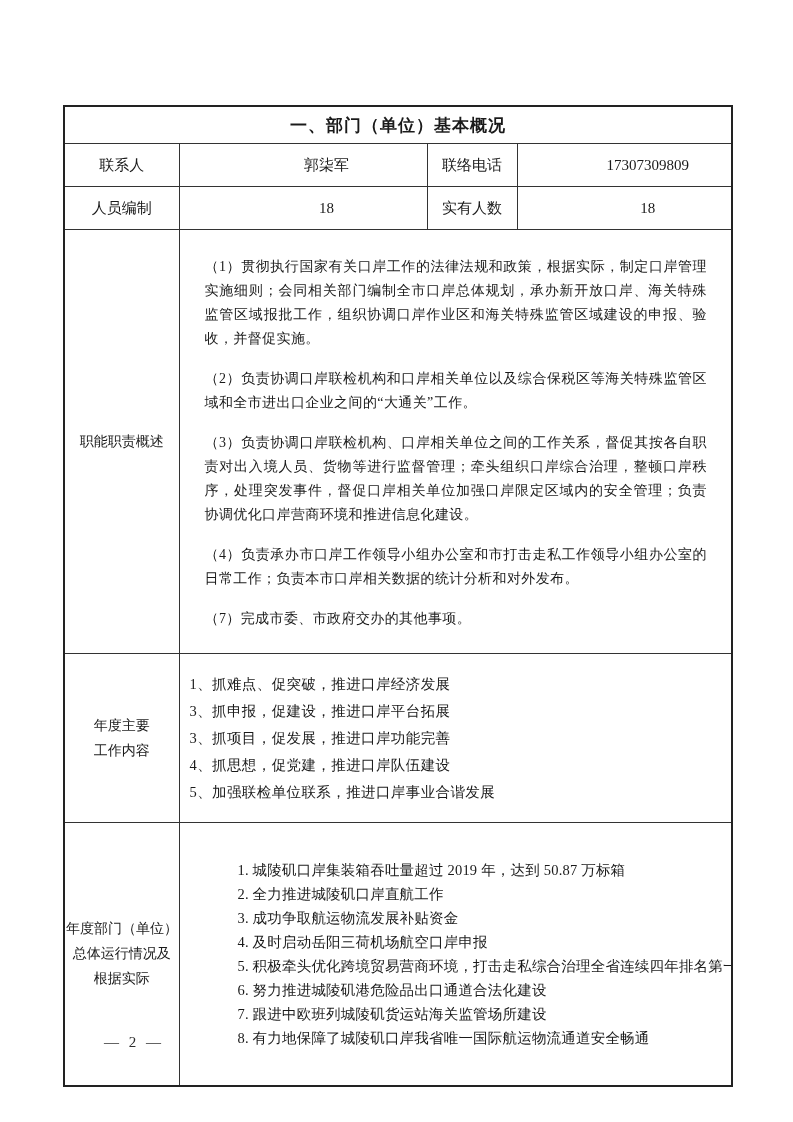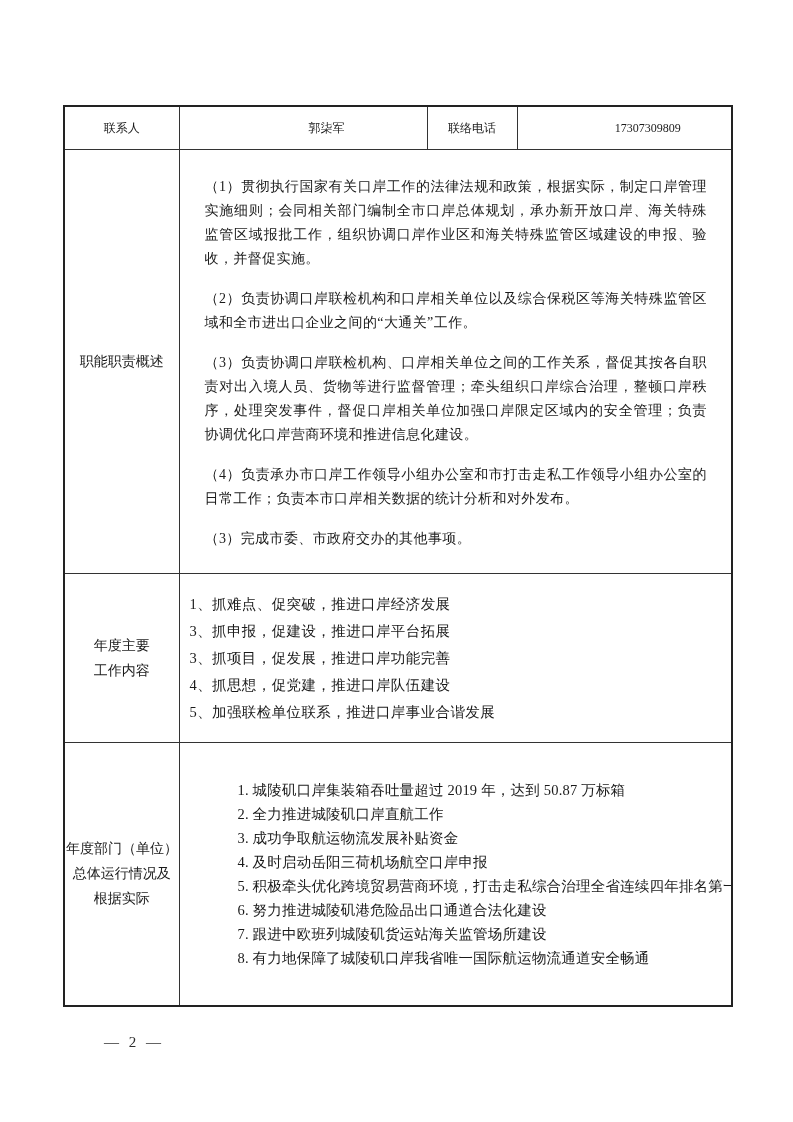--- a/index.html
+++ b/index.html
@@ -110,6 +110,9 @@
     </colgroup>
 
     <tbody>
+        <tr class="title-row">
+      <td colspan="4">一、部门（单位）基本概况</td>
+    </tr>
 
     <tr class="info-row">
       <td class="label-cell">

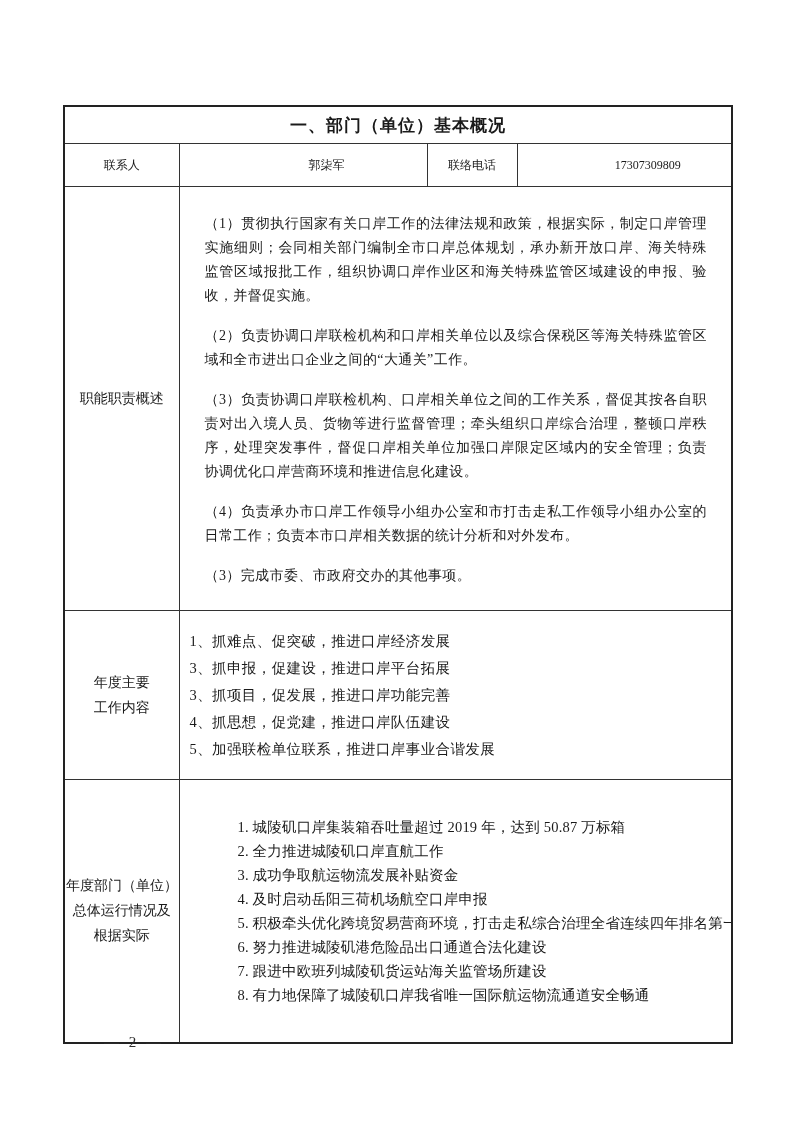--- a/index.html
+++ b/index.html
@@ -37,7 +37,7 @@
   tr.info-row td { height: 40px; }
   tr.info-row .cell-text {
     text-align: center;
-    font-size: 12px;
+    font-size: 15px;
   }
   td.label-cell {
     text-align: center;

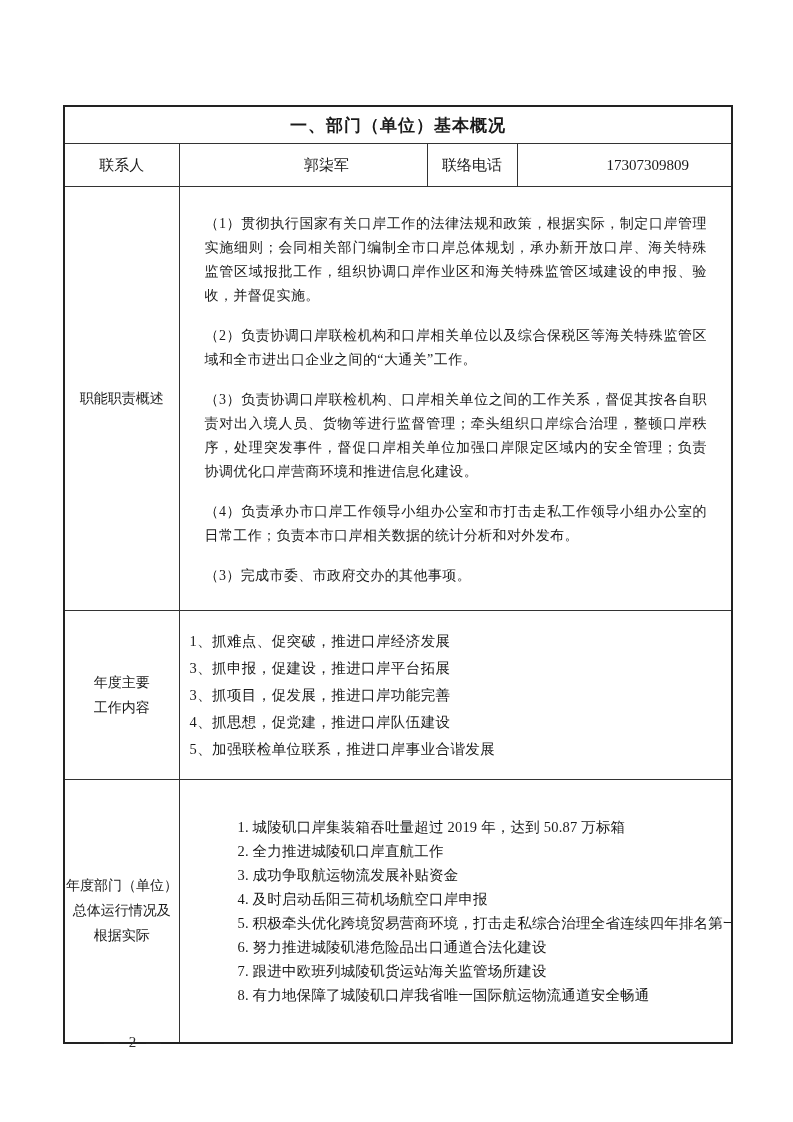--- a/index.html
+++ b/index.html
@@ -129,6 +129,20 @@
       </td>
     </tr>
 
+    <tr class="info-row">
+      <td class="label-cell">
+        <div class="cell-text">人员编制</div>
+      </td>
+      <td class="value-cell">
+        <div class="cell-text">18</div>
+      </td>
+      <td class="label-cell">
+        <div class="cell-text">实有人数</div>
+      </td>
+      <td class="value-cell">
+        <div class="cell-text">18</div>
+      </td>
+    </tr>
 
     <tr class="duties-row">
       <td class="label-cell">

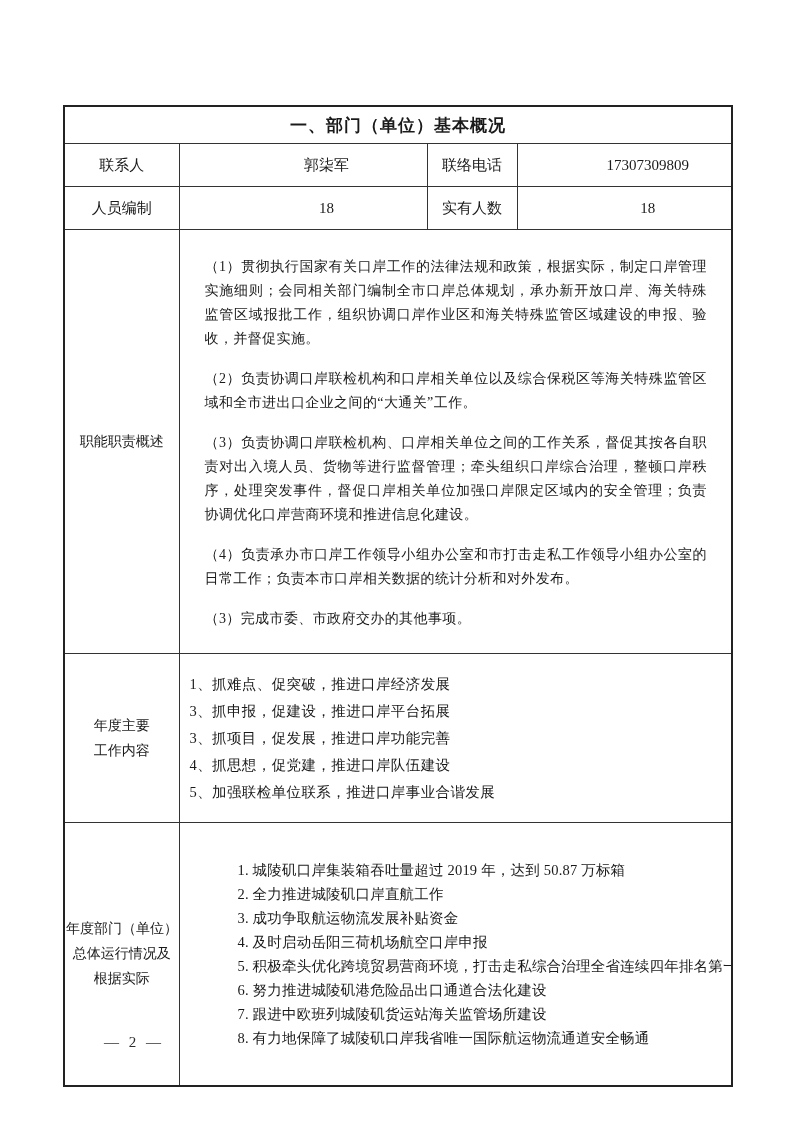--- a/index.html
+++ b/index.html
@@ -153,7 +153,7 @@
         <p>（2）负责协调口岸联检机构和口岸相关单位以及综合保税区等海关特殊监管区域和全市进出口企业之间的“大通关”工作。</p>
         <p>（3）负责协调口岸联检机构、口岸相关单位之间的工作关系，督促其按各自职责对出入境人员、货物等进行监督管理；牵头组织口岸综合治理，整顿口岸秩序，处理突发事件，督促口岸相关单位加强口岸限定区域内的安全管理；负责协调优化口岸营商环境和推进信息化建设。</p>
         <p>（4）负责承办市口岸工作领导小组办公室和市打击走私工作领导小组办公室的日常工作；负责本市口岸相关数据的统计分析和对外发布。</p>
-        <p>（3）完成市委、市政府交办的其他事项。</p>
+        <p>（7）完成市委、市政府交办的其他事项。</p>
       </td>
     </tr>
 

